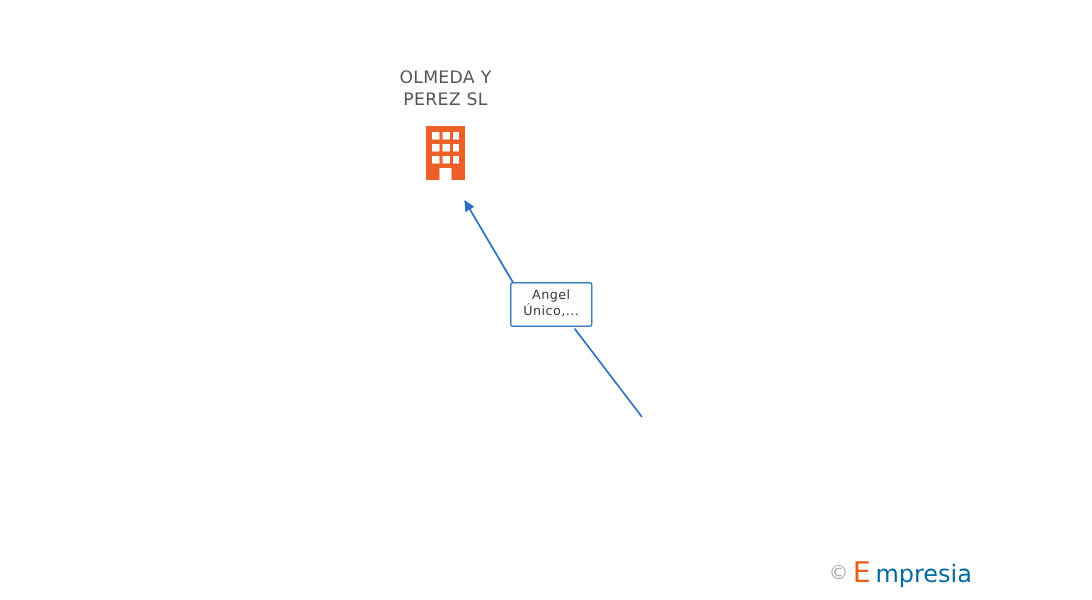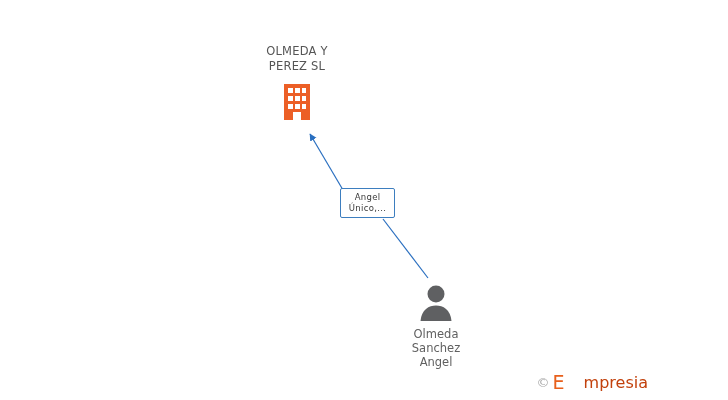--- a/index.html
+++ b/index.html
@@ -162,17 +162,6 @@
 Único,...</div>
   </div>
 
-  <div class="person-node">
-    <div class="person-icon">
-      <svg width="40" height="40" viewBox="0 0 40 40">
-        <circle cx="20" cy="11" r="8.5" fill="#5f6062"></circle>
-        <path d="M4.5,38 C5.5,26.5 13,22.5 20,22.5 C27,22.5 34.5,26.5 35.5,38 Z" fill="#5f6062"></path>
-      </svg>
-    </div>
-    <div class="person-label">Olmeda
-Sanchez
-Angel</div>
-  </div>
 
   <div class="watermark">
     <span class="copy">©</span>

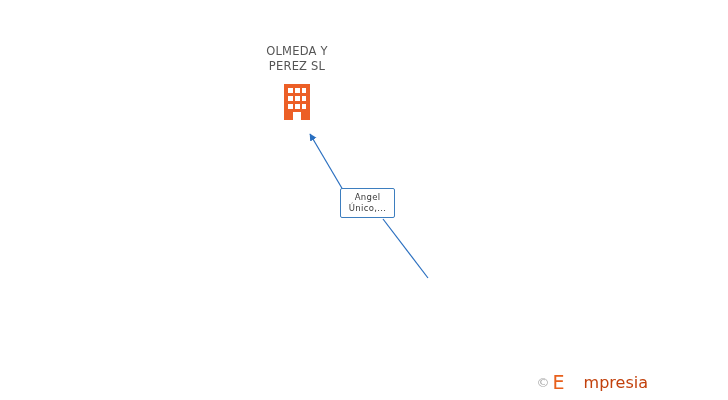--- a/index.html
+++ b/index.html
@@ -116,10 +116,9 @@
     line-height: 19px;
   }
   .watermark .brand-rest {
-    color: #c2410c;
+    color: #0369a1;
     font-size: 16px;
     line-height: 19px;
-    margin-left: 16px;
   }
 </style>
 </head>

